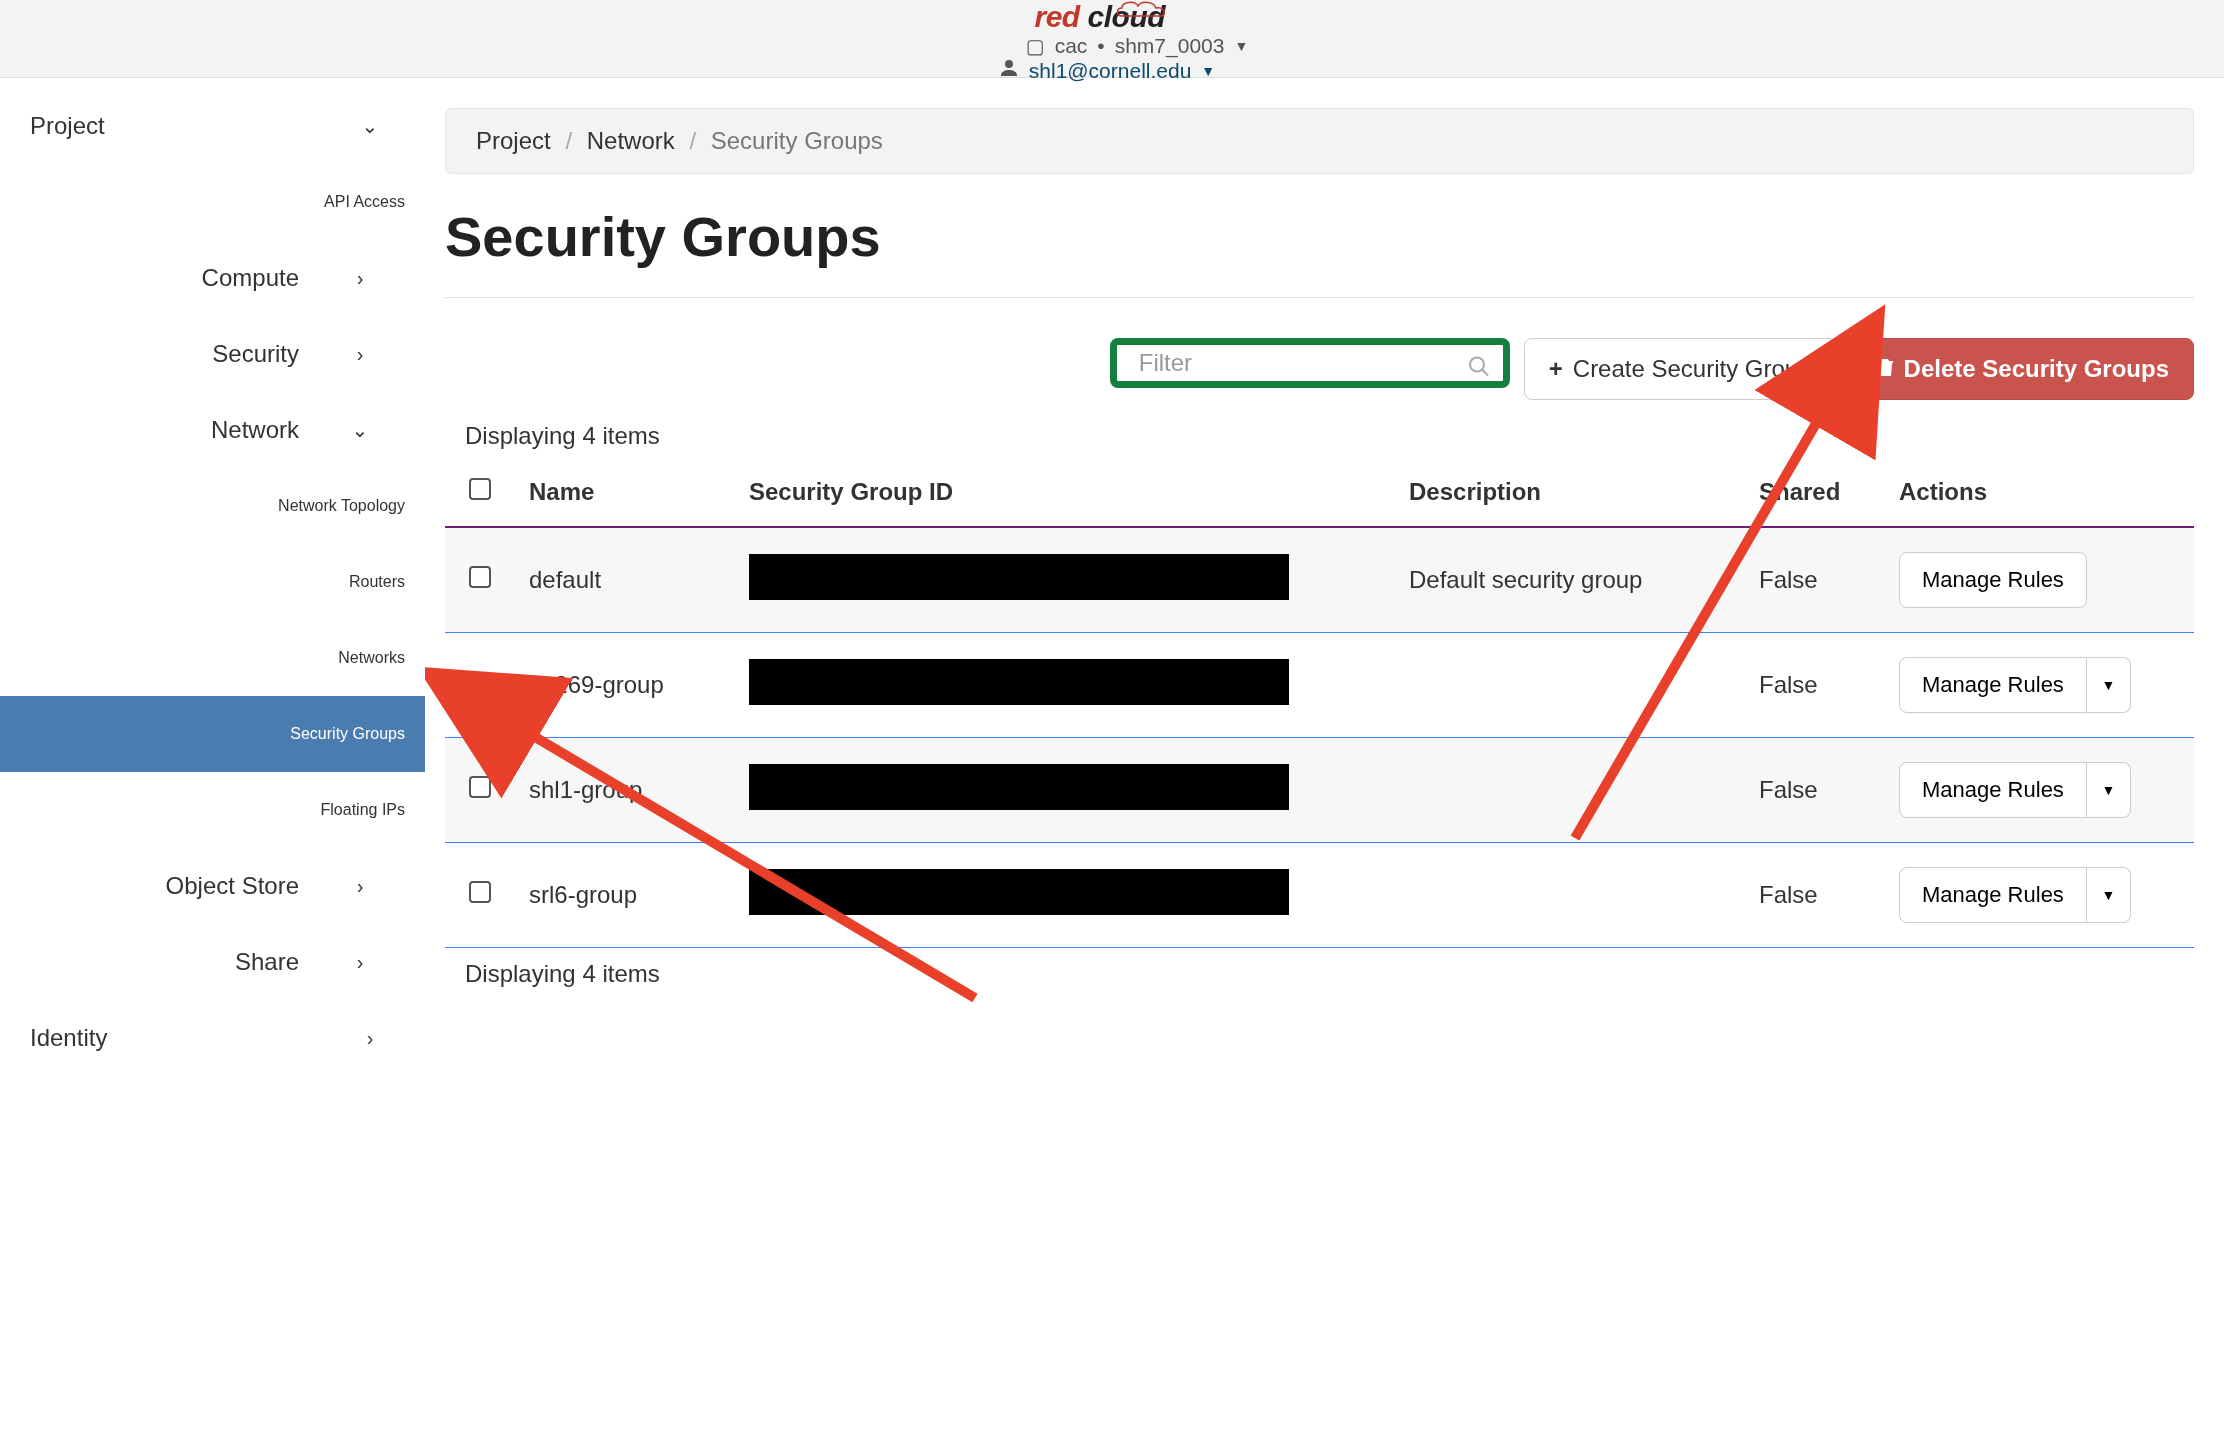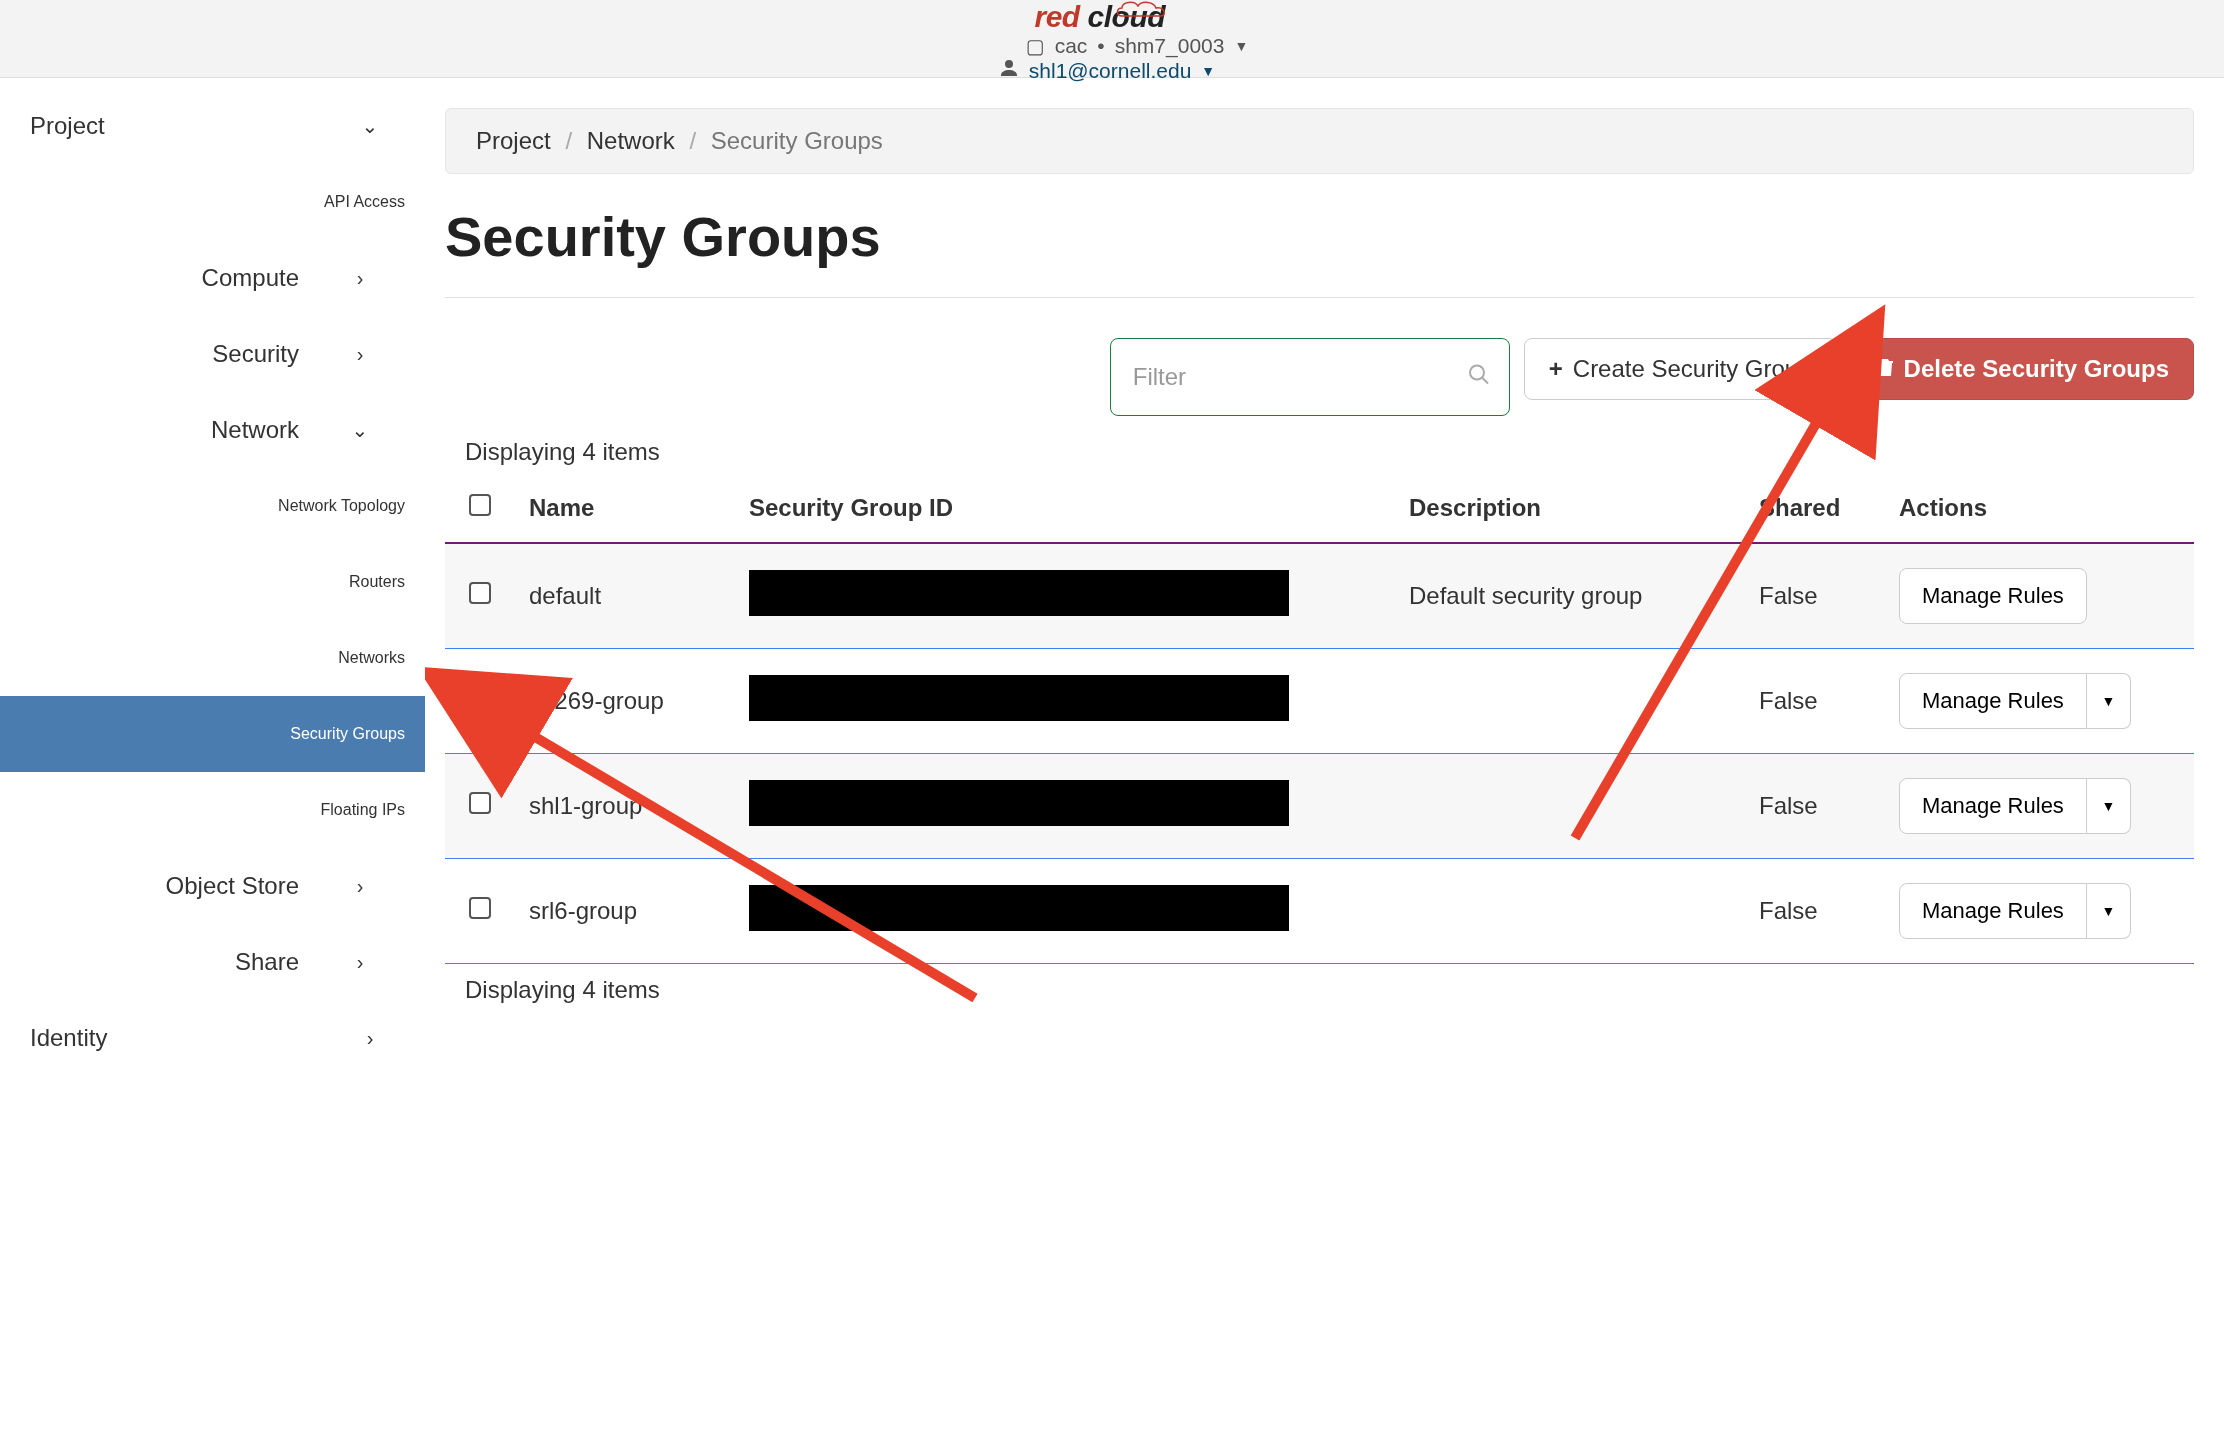--- a/index.html
+++ b/index.html
@@ -32,7 +32,7 @@
   .hr { border: none; border-top: 1px solid #e0e0e0; margin-bottom: 40px; }
   .toolbar { display: flex; justify-content: flex-end; gap: 14px; margin-bottom: 22px; }
   .filter-wrap { position: relative; width: 400px; }
-  .filter-input { width: 100%; height: 78px; border: 1px solid #15803d; border-radius: 8px; padding: 0 55px 0 22px; font-size: 24px; color: #555; }
+  .filter-input { width: 100%; height: 50px; border: 7px solid #15803d; border-radius: 8px; padding: 0 55px 0 22px; font-size: 24px; color: #555; }
   .filter-input::placeholder { color: #999; }
   .filter-icon { position: absolute; right: 20px; top: 50%; transform: translateY(-50%); color: #aaa; }
   .btn { height: 62px; border: 1px solid #ccc; border-radius: 8px; background: #fff; padding: 0 24px; font-size: 24px; cursor: pointer; display: inline-flex; align-items: center; gap: 10px; color: #333; }

